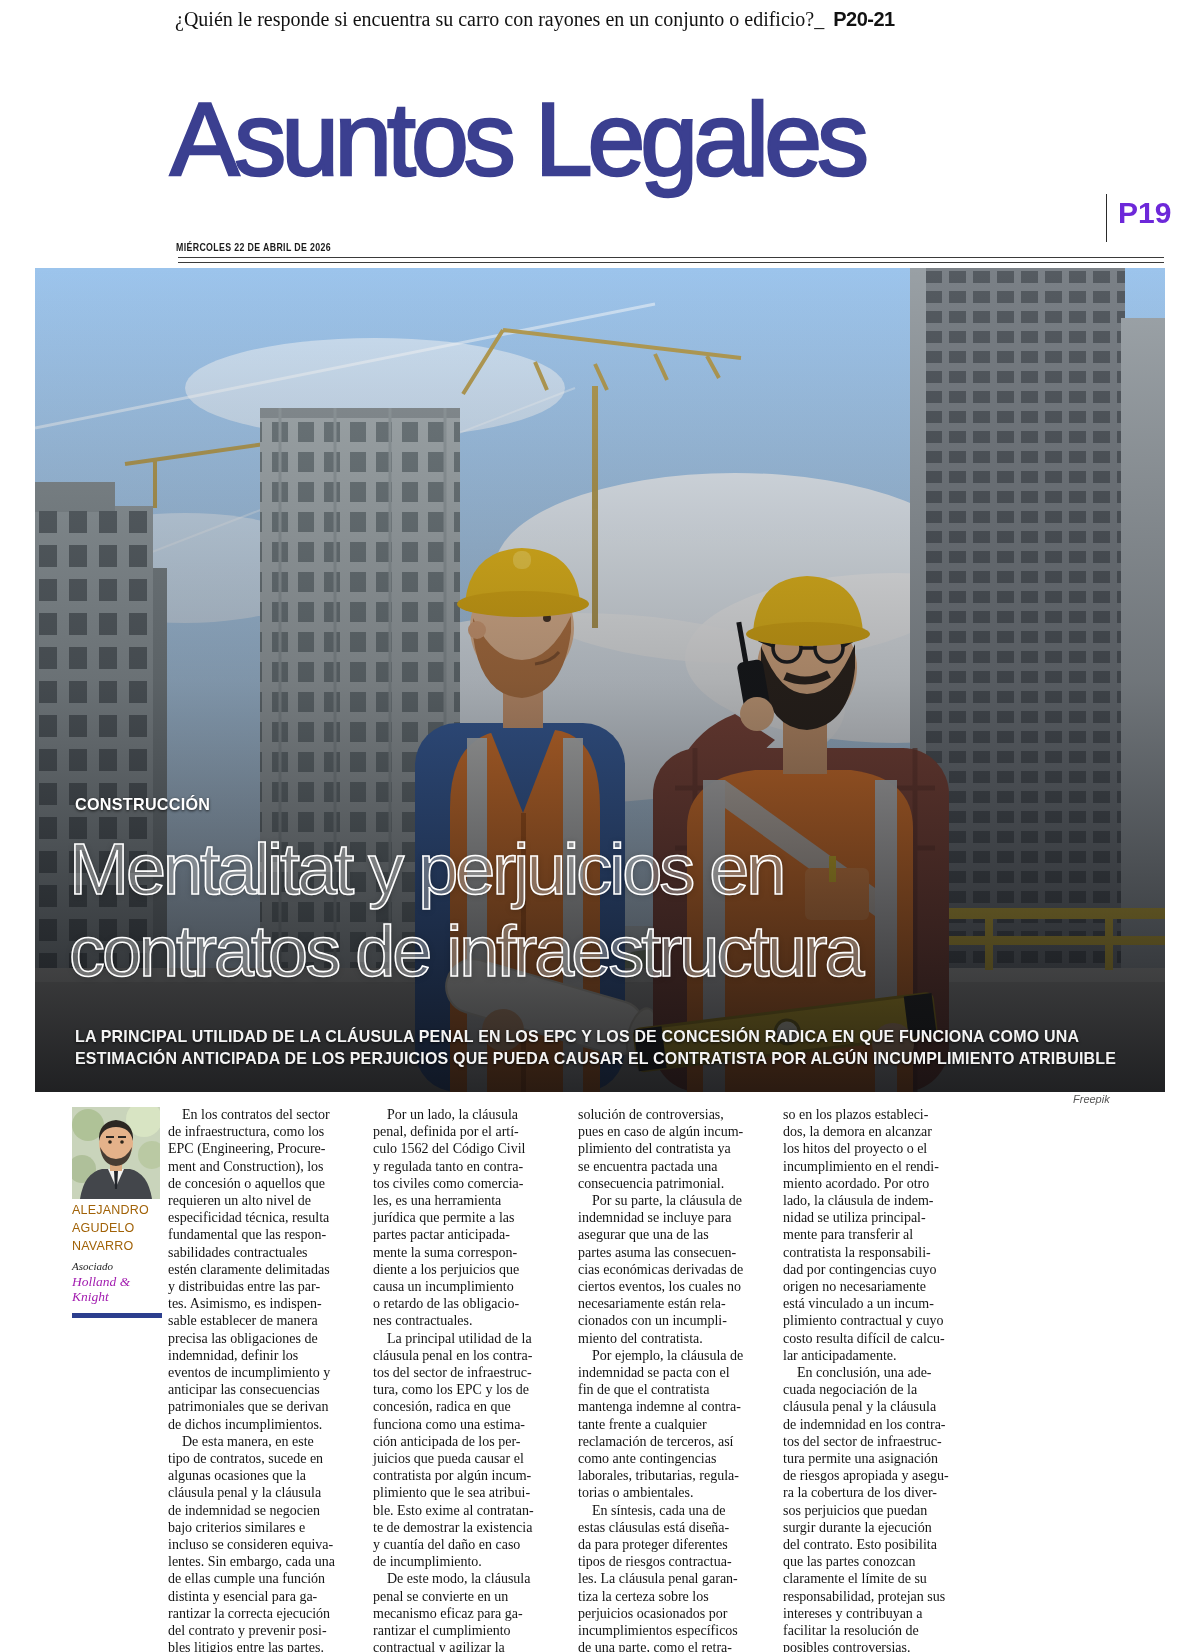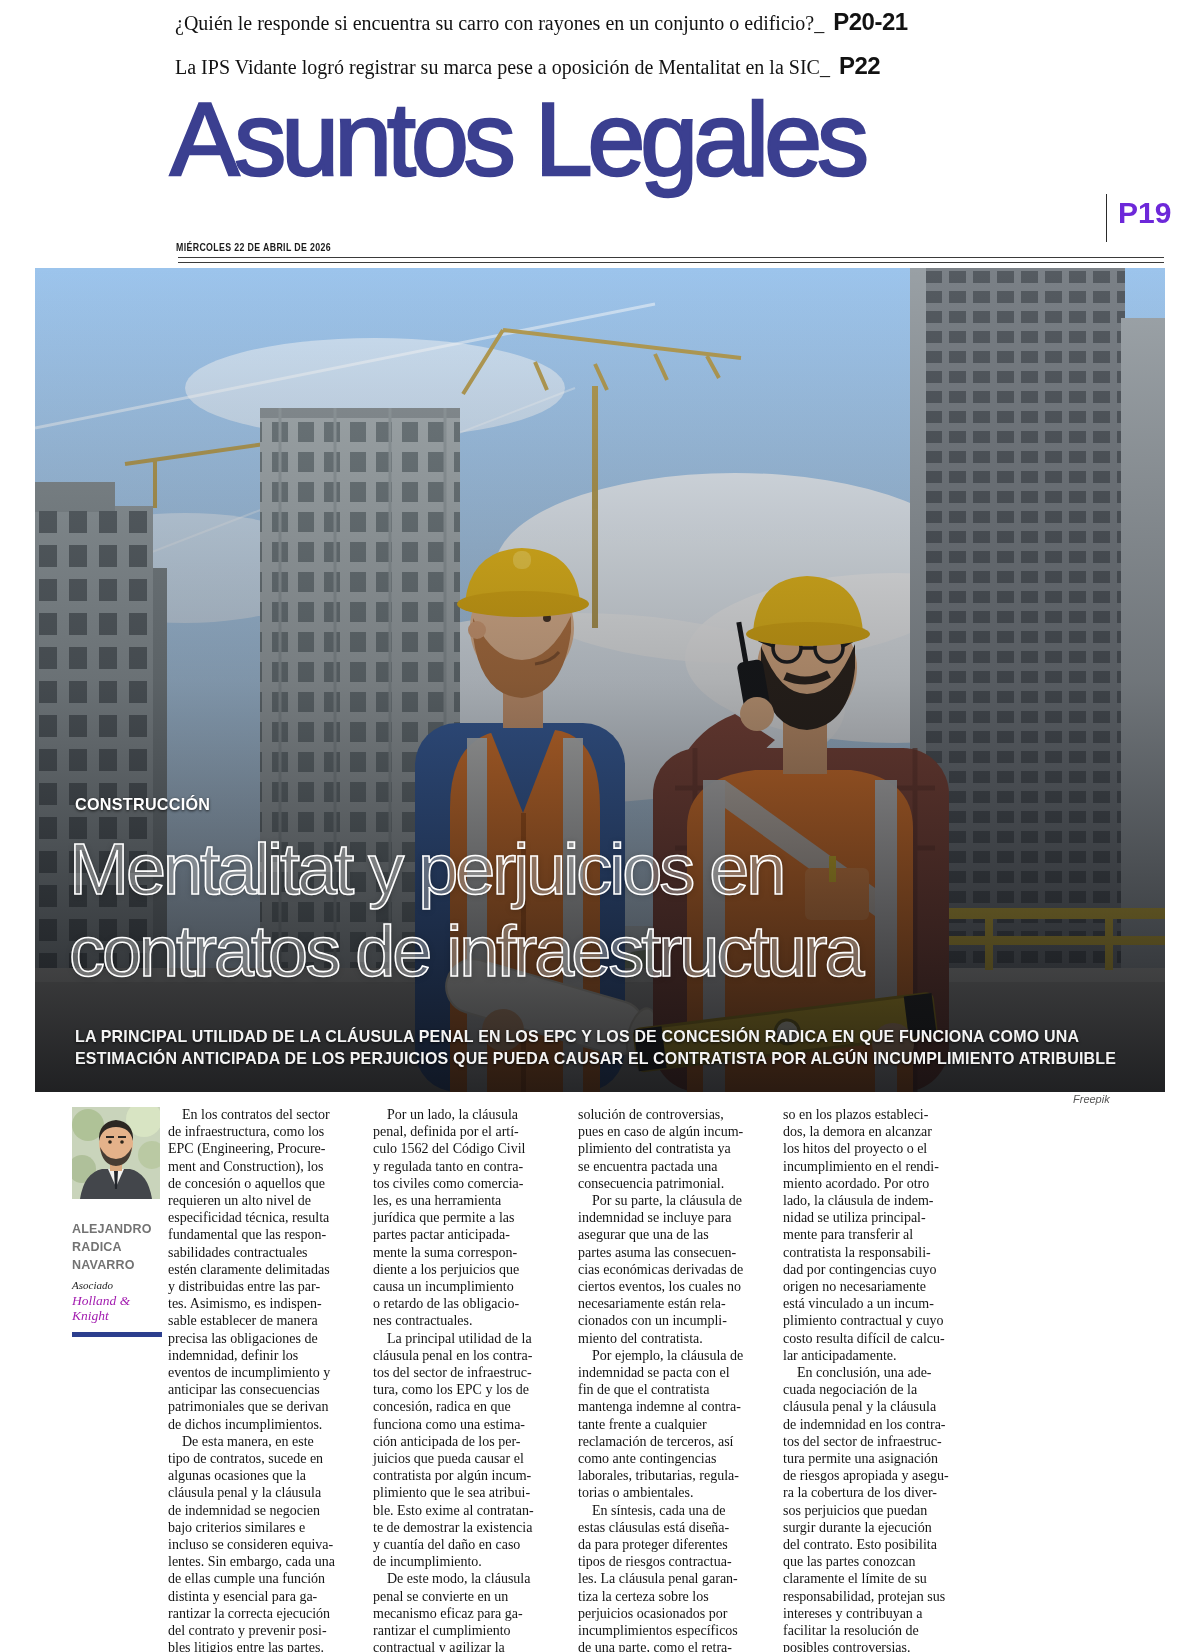--- a/index.html
+++ b/index.html
@@ -10,7 +10,7 @@
           color:#121212;white-space:nowrap;}
   .teaser-1{top:8px;}
   .teaser-2{top:52px;}
-  .teaser-ref{font-family:"Liberation Sans",sans-serif;font-weight:700;font-size:24px;
+  .teaser-ref{font-family:"Liberation Sans",sans-serif;font-weight:700;font-size:20px;
               letter-spacing:-0.5px;margin-left:4px;}
   .masthead{position:absolute;left:170px;top:84px;margin:0;font-size:104px;line-height:110px;
             font-weight:400;letter-spacing:-5px;color:#3b3f90;-webkit-text-stroke:2.5px #3b3f90;

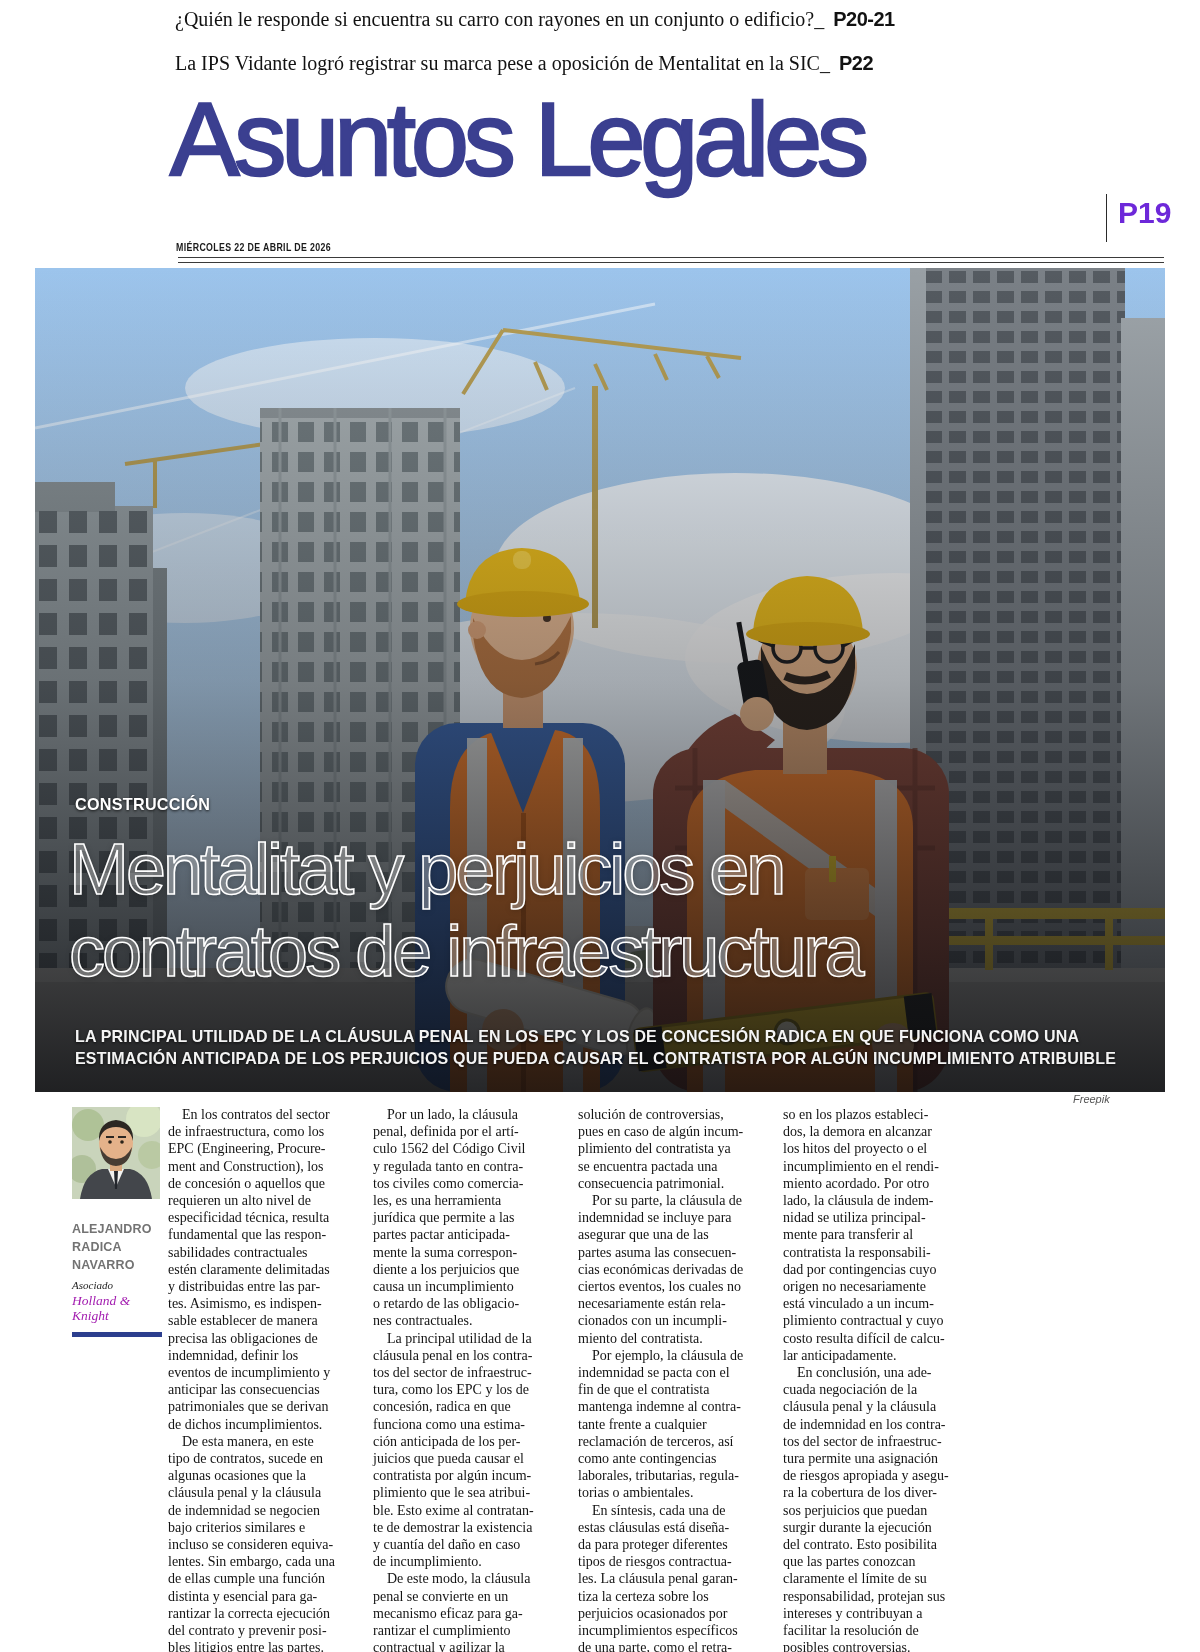--- a/index.html
+++ b/index.html
@@ -61,10 +61,6 @@
   <div class="teaser teaser-1">
     <span>¿Quién le responde si encuentra su carro con rayones en un conjunto o edificio?_</span>
     <span class="teaser-ref">P20-21</span>
-  </div>
-  <div class="teaser teaser-2">
-    <span>La IPS Vidante logró registrar su marca pese a oposición de Mentalitat en la SIC_</span>
-    <span class="teaser-ref">P22</span>
   </div>
 
   <h1 class="masthead">Asuntos Legales</h1>

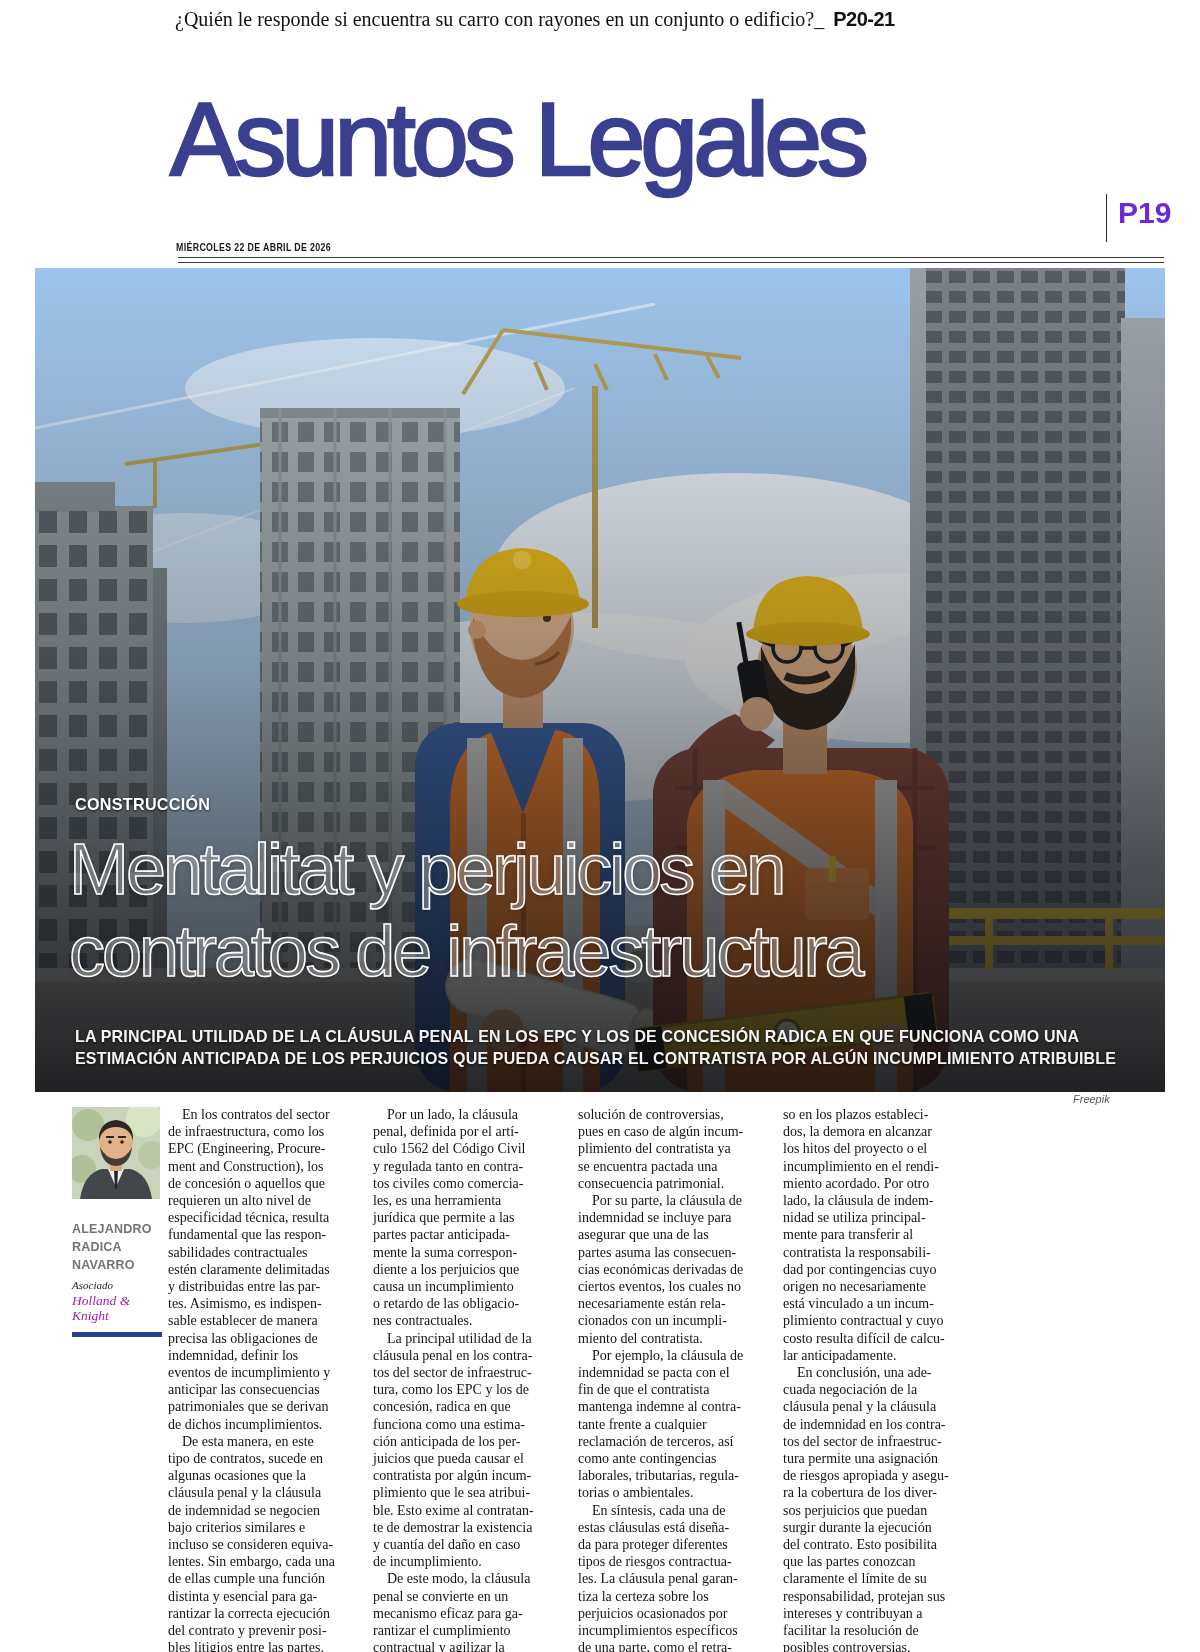--- a/index.html
+++ b/index.html
@@ -40,8 +40,8 @@
   
   .byline{position:absolute;left:72px;top:1107px;width:96px;}
   .byline svg.avatar{display:block;width:88px;height:92px;}
-  .byline-name{margin-top:21px;font-size:12.5px;line-height:18px;font-weight:700;
-               letter-spacing:.2px;color:#737373;}
+  .byline-name{margin-top:2px;font-size:12.5px;line-height:18px;font-weight:400;
+               letter-spacing:.2px;color:#a16207;}
   .byline-role{margin-top:4px;font-family:"Liberation Serif",serif;font-style:italic;
                font-size:11px;line-height:15px;color:#222;}
   .byline-firm{font-family:"Liberation Serif",serif;font-style:italic;font-size:13.5px;

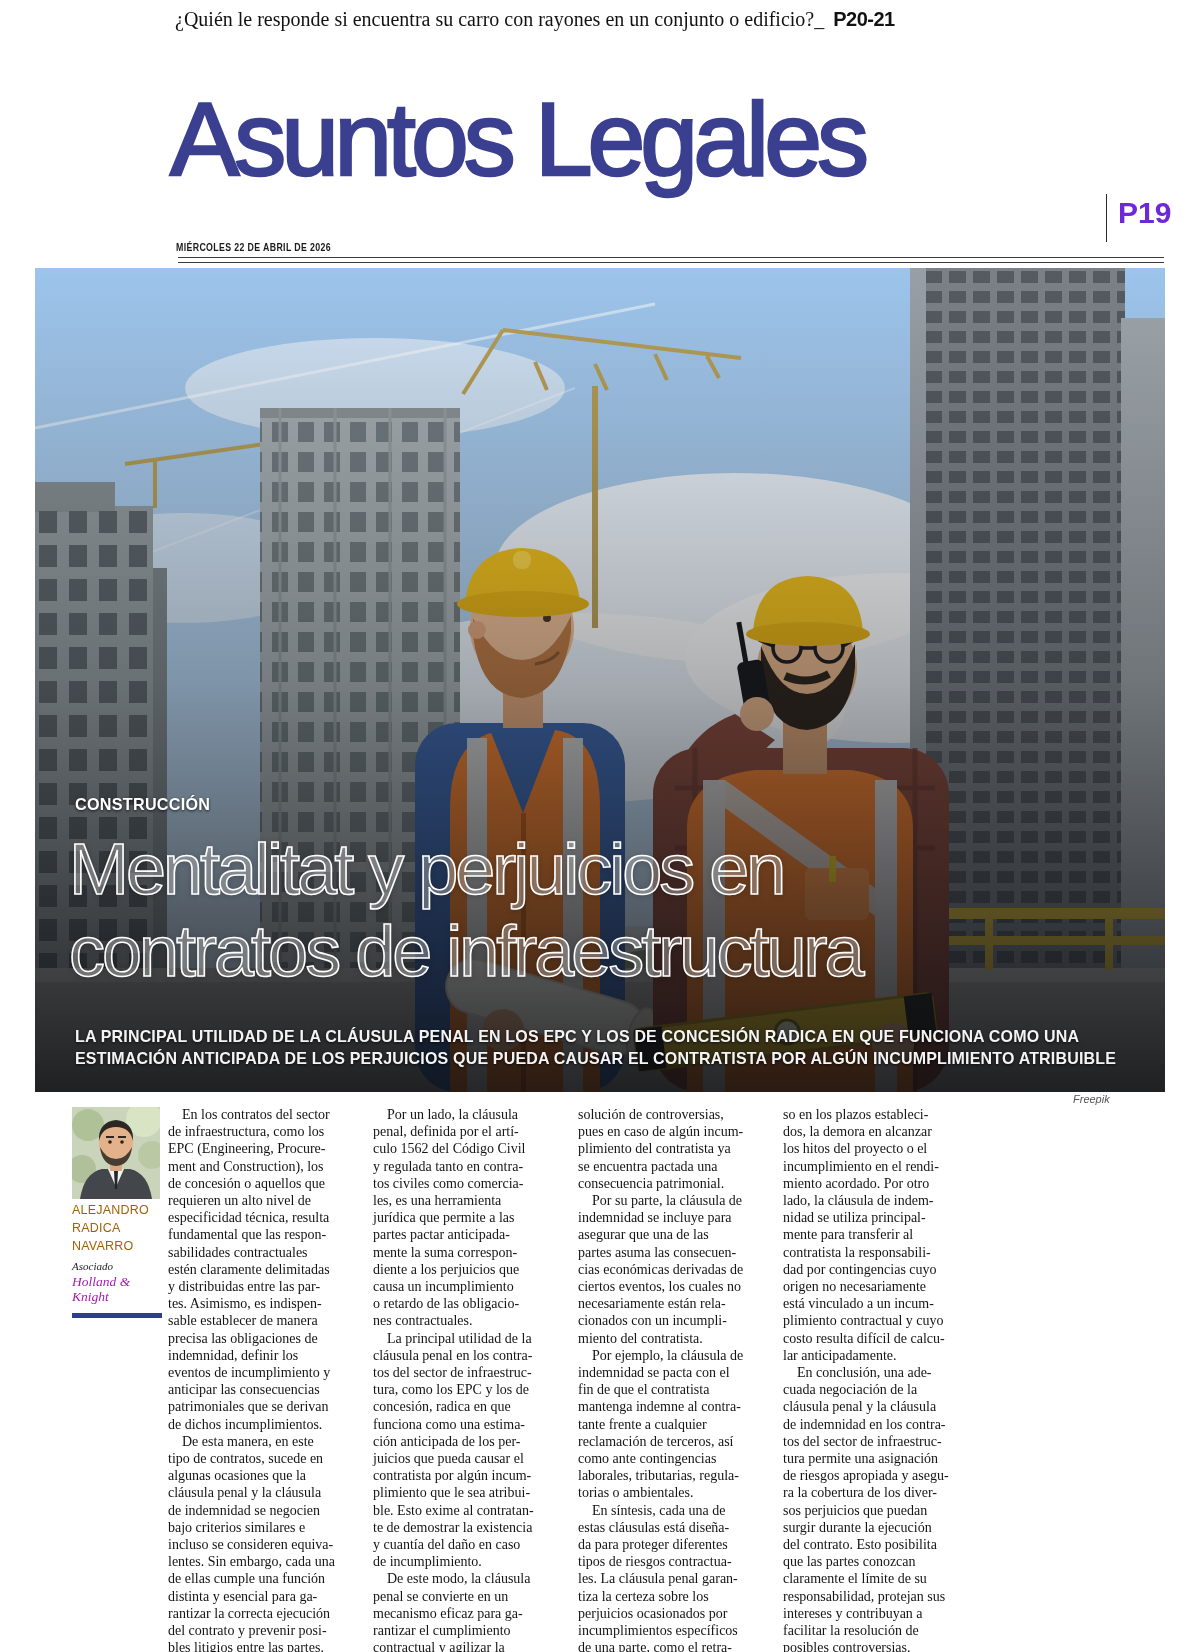--- a/index.html
+++ b/index.html
@@ -235,7 +235,7 @@
     </svg>
     <div class="byline-name">
       <div>ALEJANDRO</div>
-      <div>RADICA</div>
+      <div>AGUDELO</div>
       <div>NAVARRO</div>
     </div>
     <div class="byline-role">Asociado</div>

